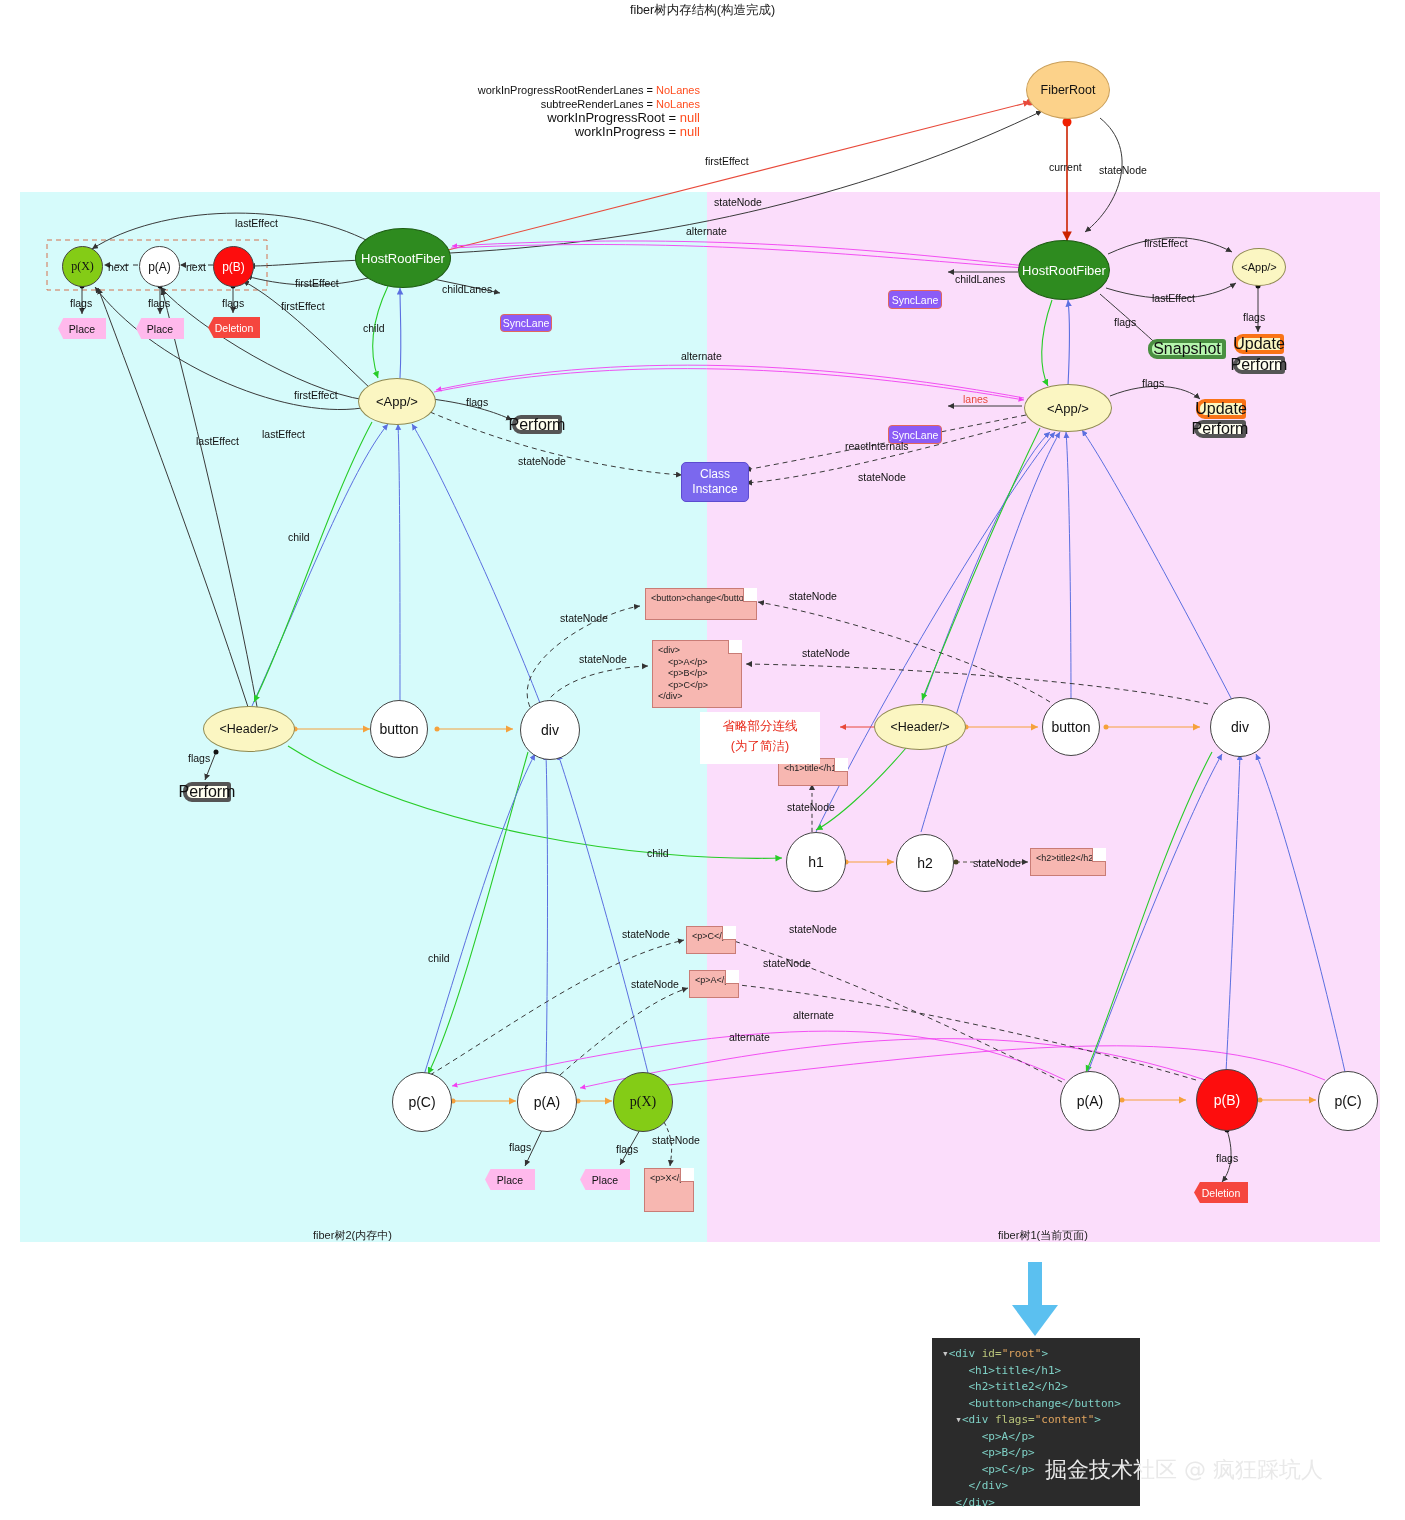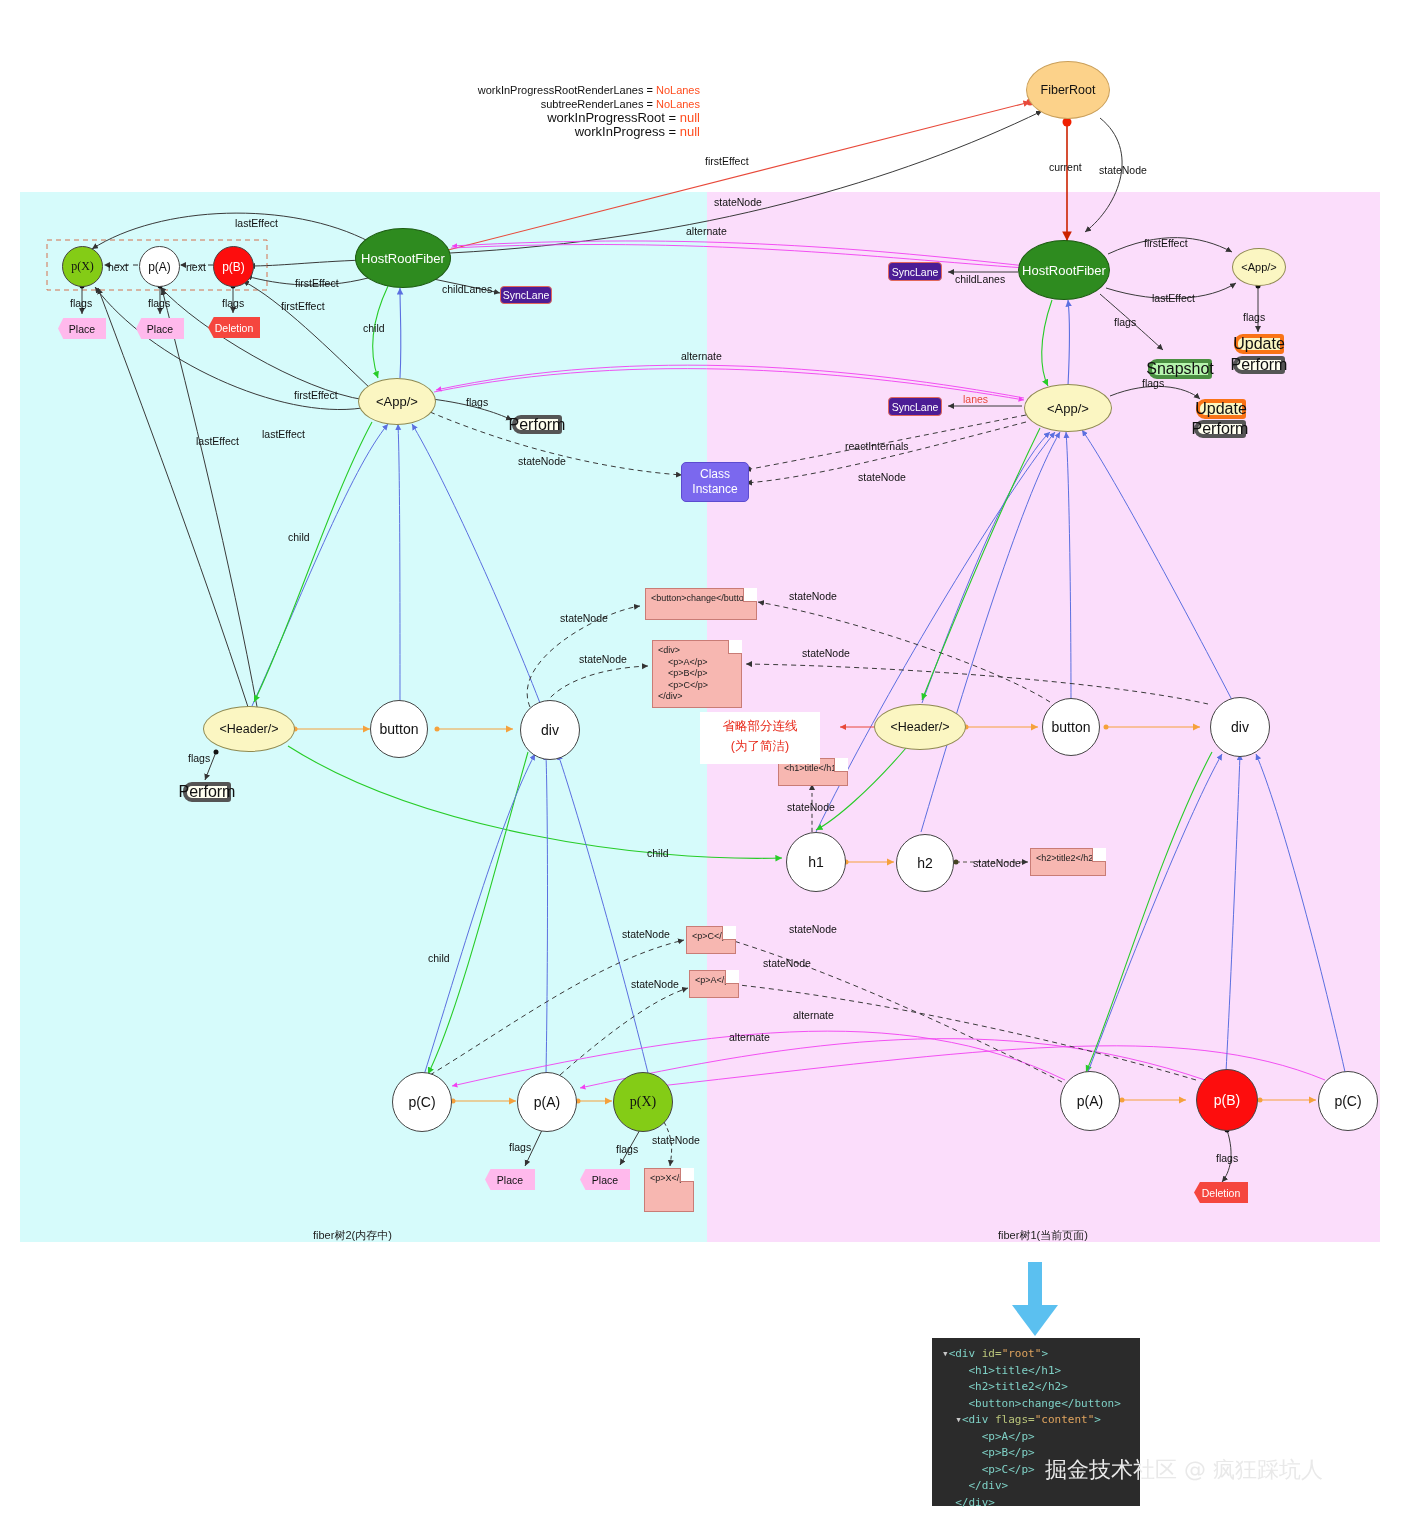--- a/index.html
+++ b/index.html
@@ -288,6 +288,7 @@
     </g>
   </svg>
 
+  <div class="abs doc-title">fiber树内存结构(构造完成)</div>
 
   <div class="abs globals">
     <div class="row g1"><span>workInProgressRootRenderLanes = </span><span class="val">NoLanes</span></div>

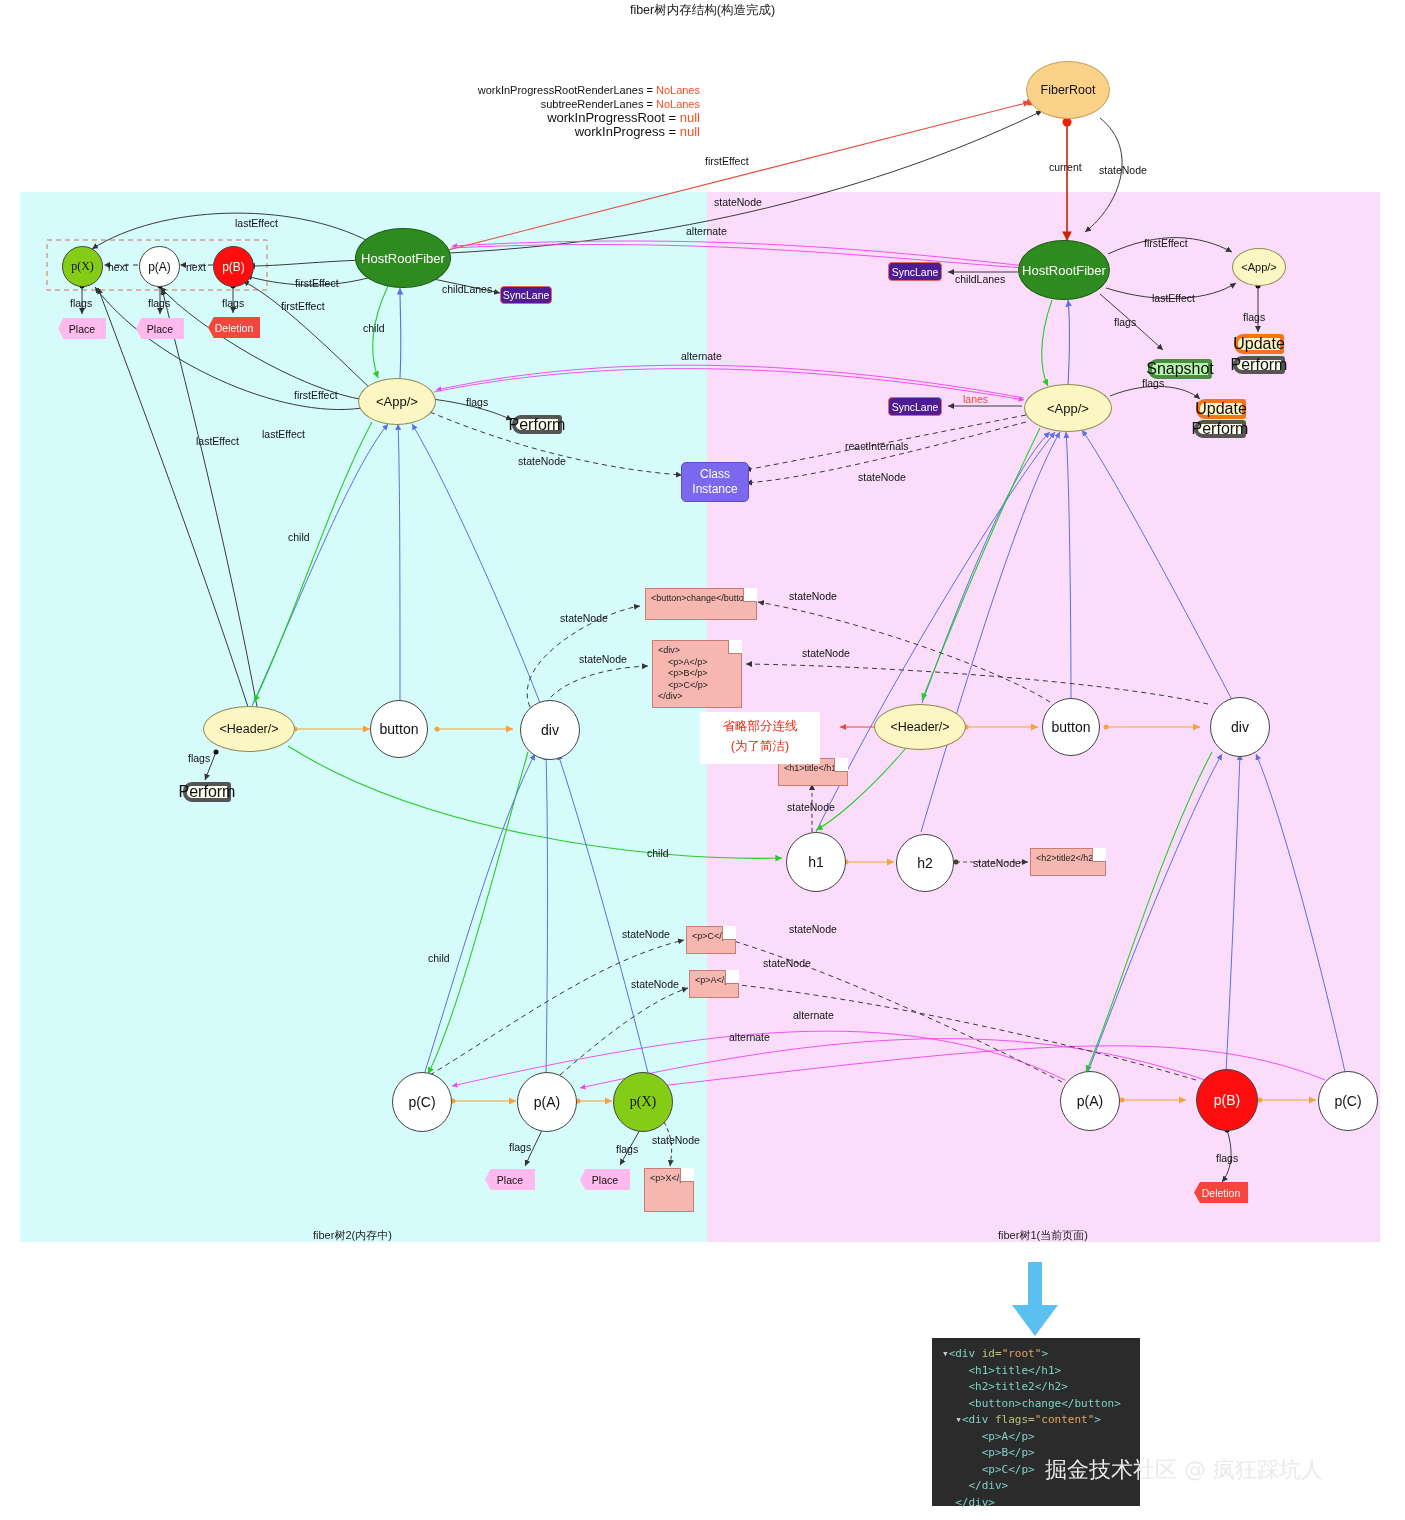--- a/index.html
+++ b/index.html
@@ -28,7 +28,7 @@
   
   .chip{position:absolute;display:flex;align-items:center;justify-content:center;
         border-radius:4px;font-size:10.5px;box-sizing:border-box;}
-  .synclane{background:#4c1d95;color:#fff;border:1px solid #e4675a;}
+  .synclane{background:#8b5cf6;color:#fff;border:1px solid #e4675a;margin-top:28px;}
   
   .penn{position:absolute;display:flex;align-items:center;justify-content:center;
         font-size:10.5px;box-sizing:border-box;

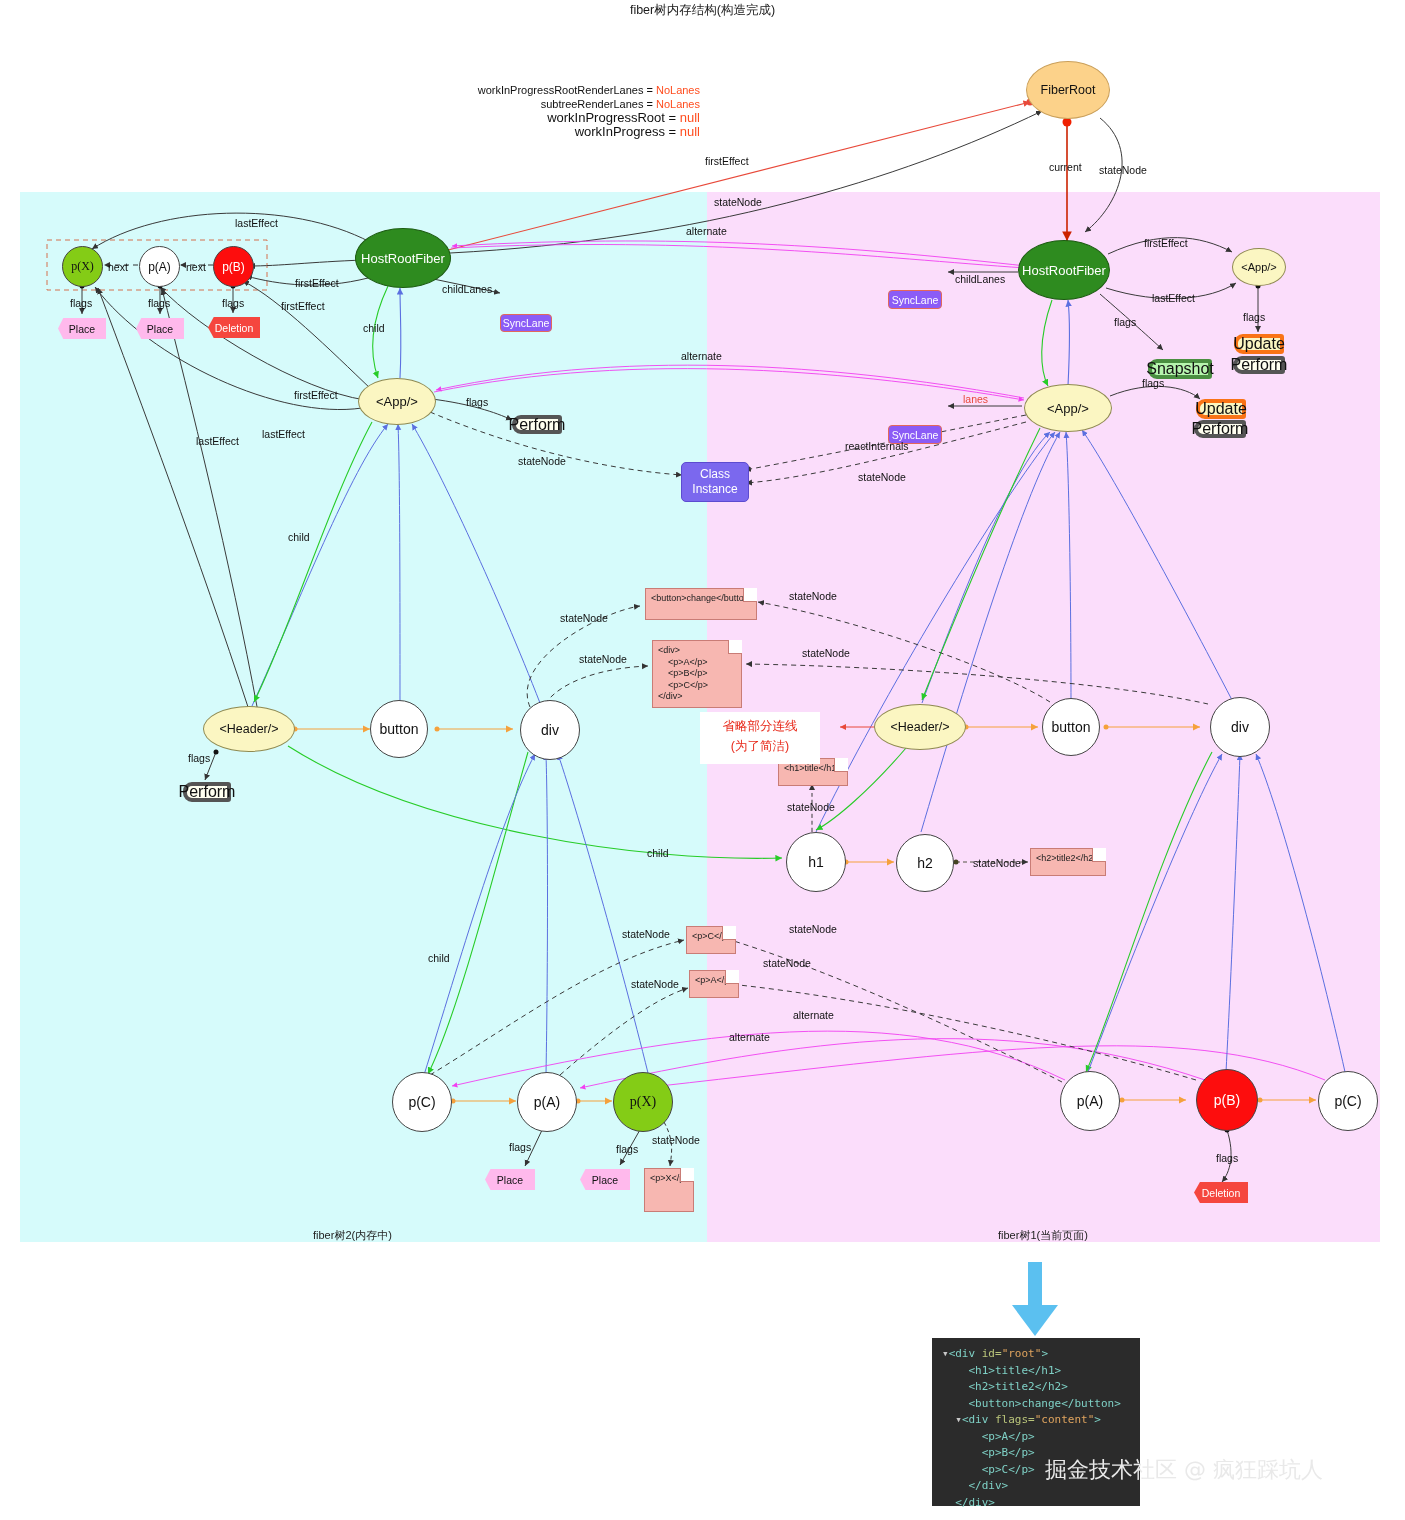--- a/index.html
+++ b/index.html
@@ -351,7 +351,7 @@
 
   <div class="tagbox tag-perform" style="left:512px;top:415px;width:50px;height:19px;">Perform</div>
   <div class="tagbox tag-perform" style="left:183px;top:782px;width:48px;height:20px;">Perform</div>
-  <div class="tagbox tag-snapshot" style="left:1148px;top:359px;width:64px;height:20px;">Snapshot</div>
+  <div class="tagbox tag-snapshot" style="left:1148px;top:339px;width:78px;height:20px;">Snapshot</div>
   <div class="tagbox tag-update" style="left:1234px;top:334px;width:50px;height:20px;">Update</div>
   <div class="tagbox tag-perform" style="left:1233px;top:356px;width:52px;height:18px;">Perform</div>
   <div class="tagbox tag-update" style="left:1196px;top:399px;width:50px;height:20px;">Update</div>

